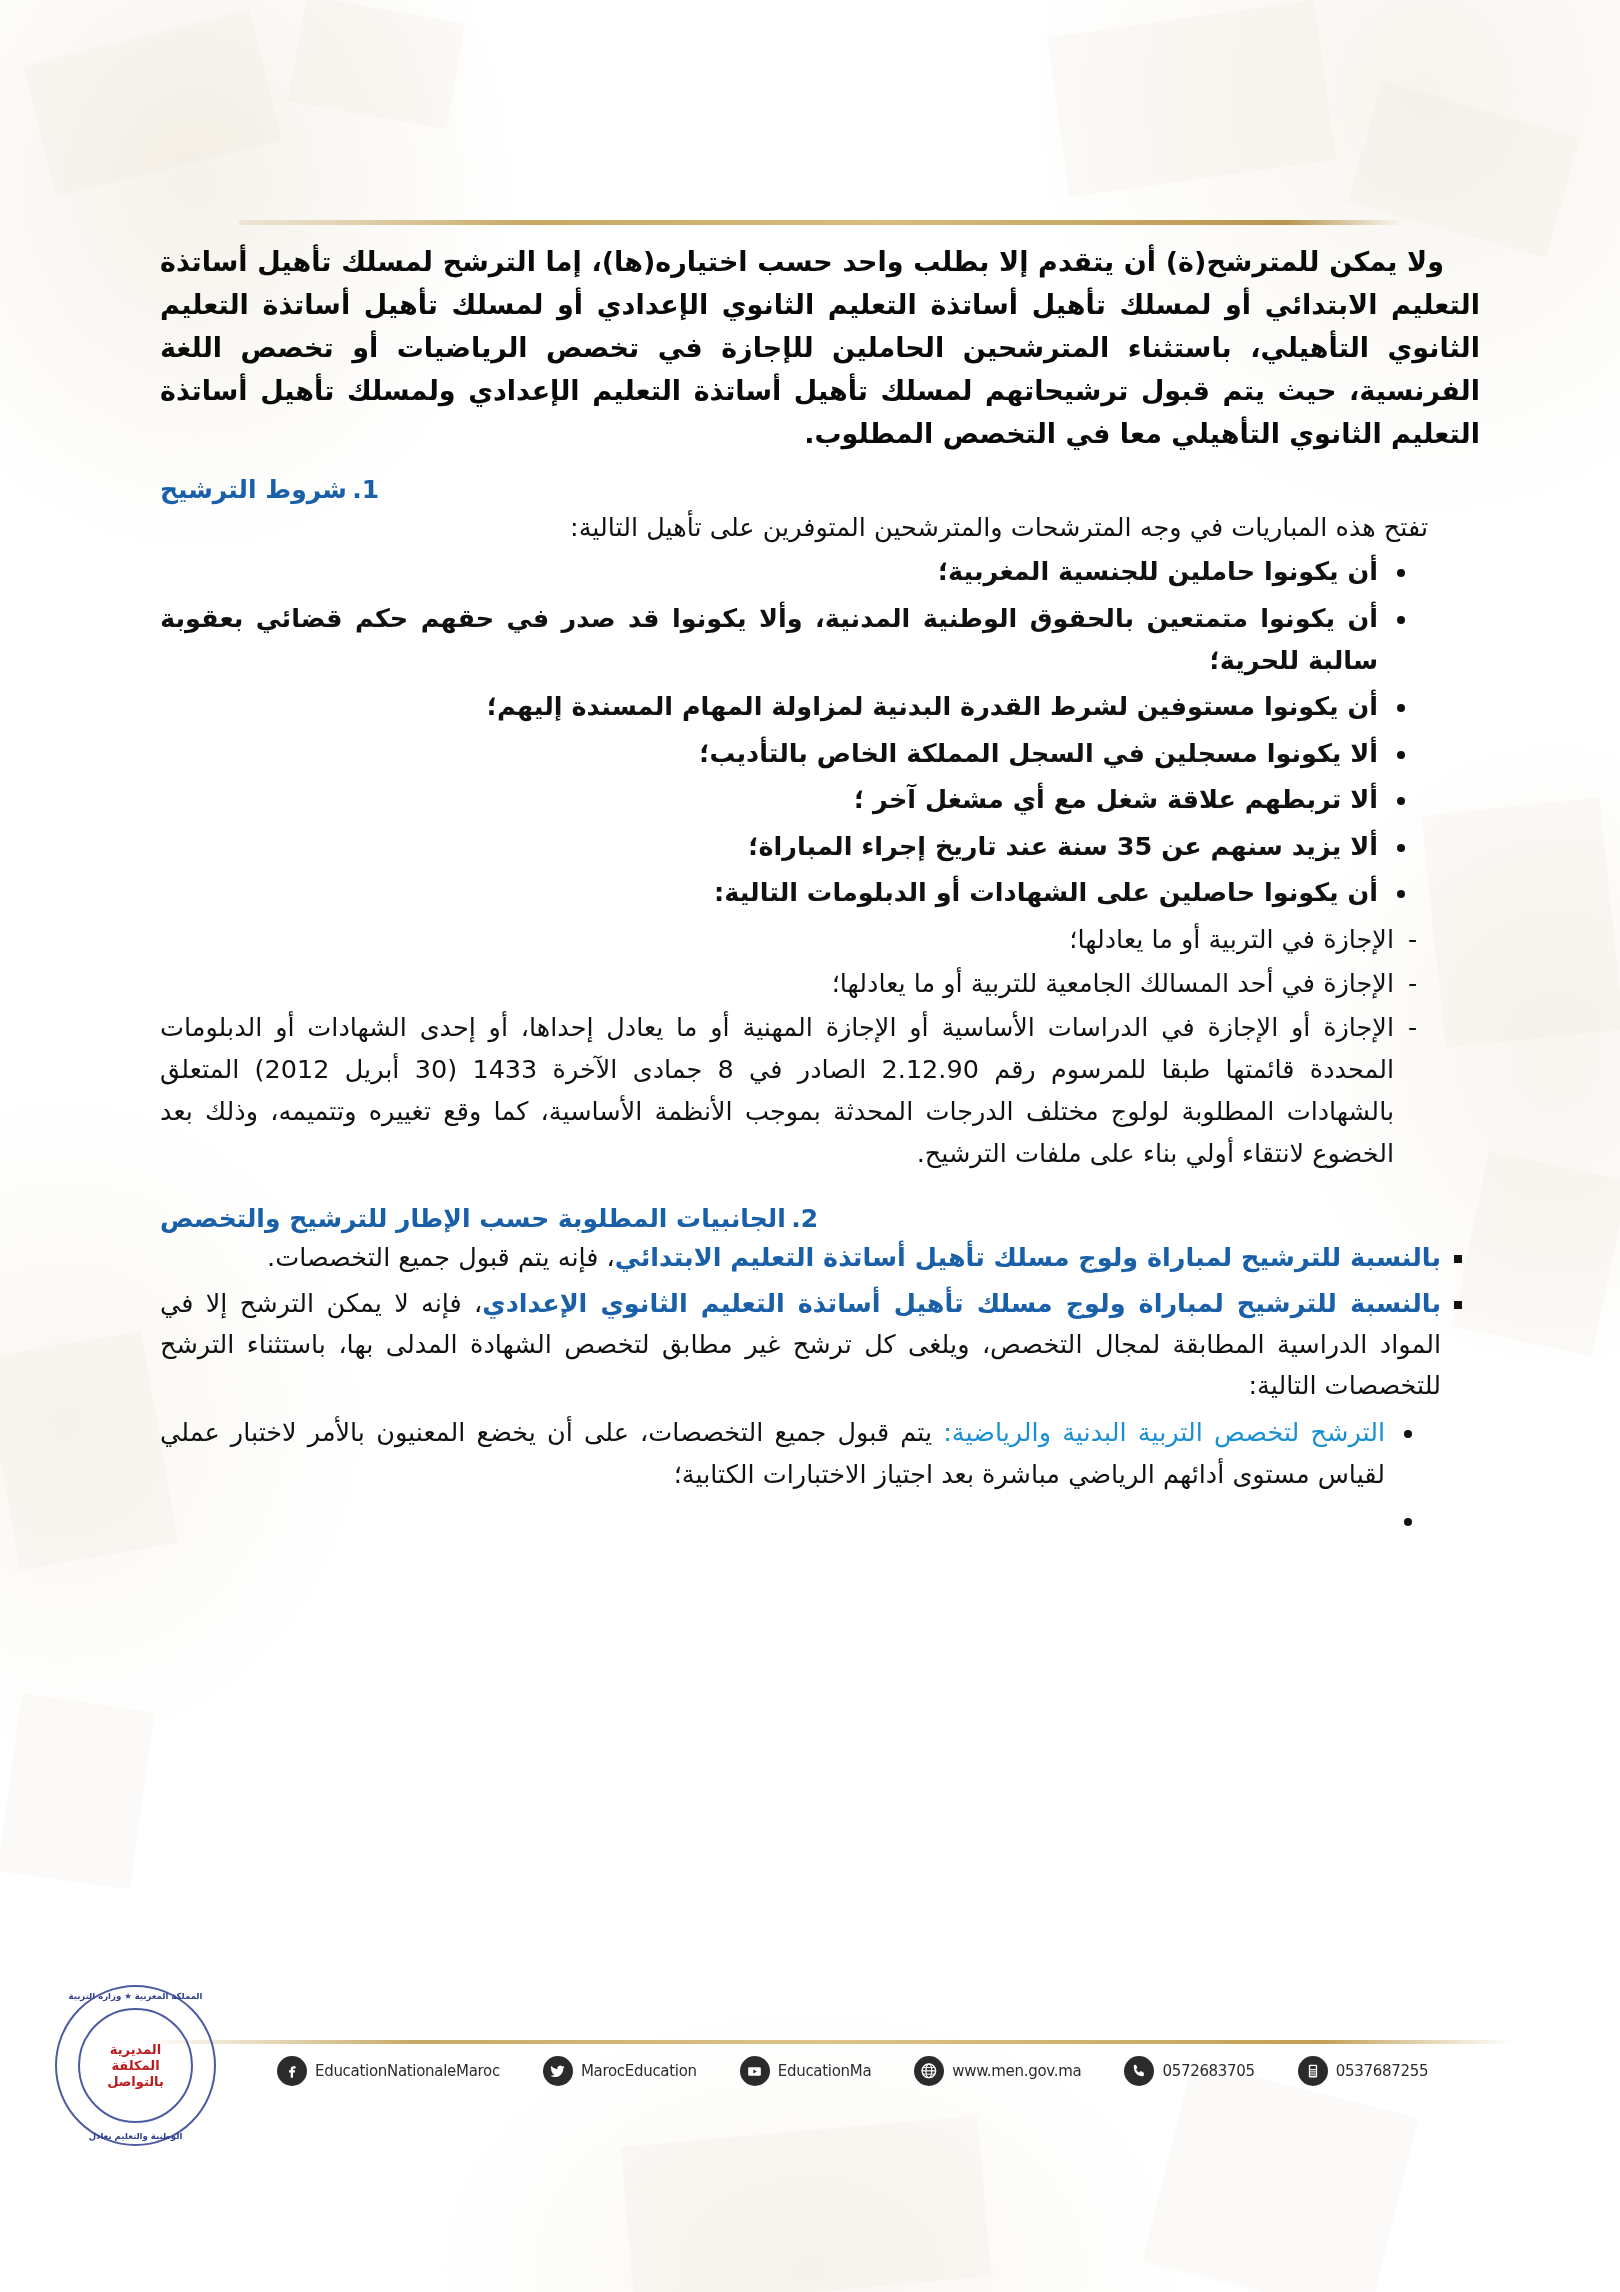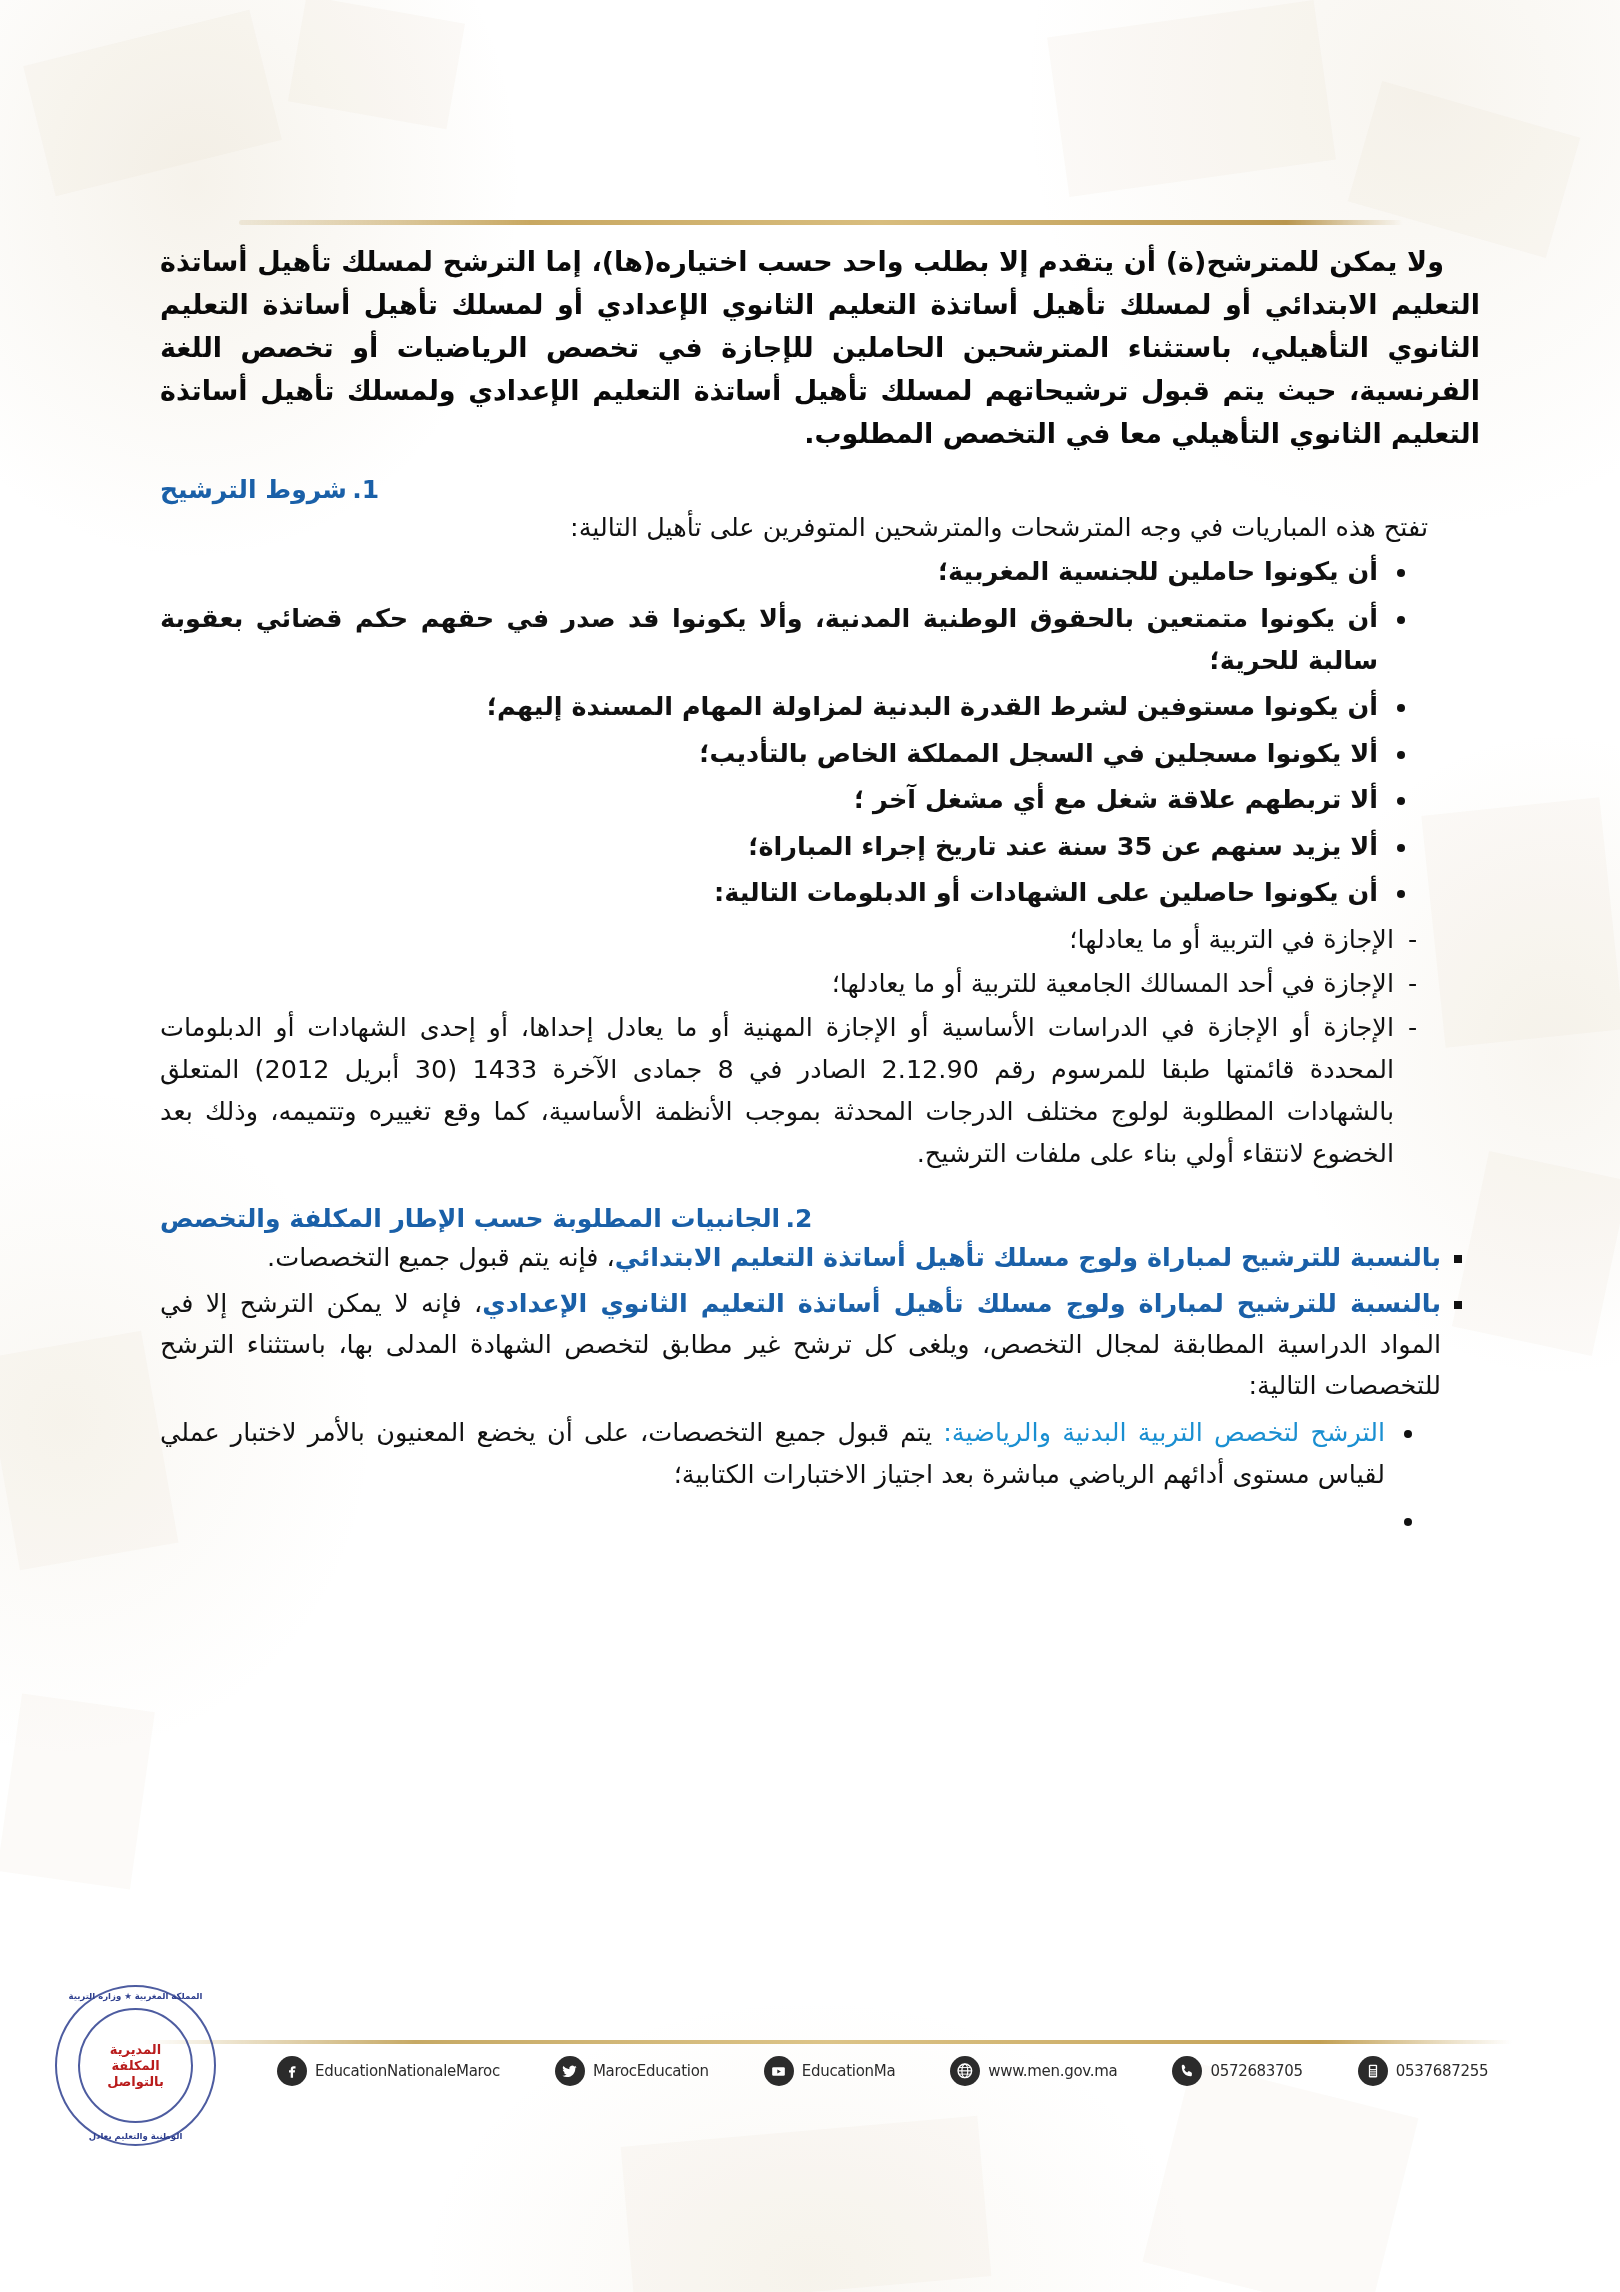--- a/index.html
+++ b/index.html
@@ -254,7 +254,7 @@
 
     <div class="sec-head" style="margin-top:30px;">
       <span class="num">2.</span>
-      <span class="ttl">الجانبيات المطلوبة حسب الإطار المكلفة والتخصص</span>
+      <span class="ttl">الجانبيات المطلوبة حسب الإطار للترشيح والتخصص</span>
     </div>
 
     <ul class="sq">

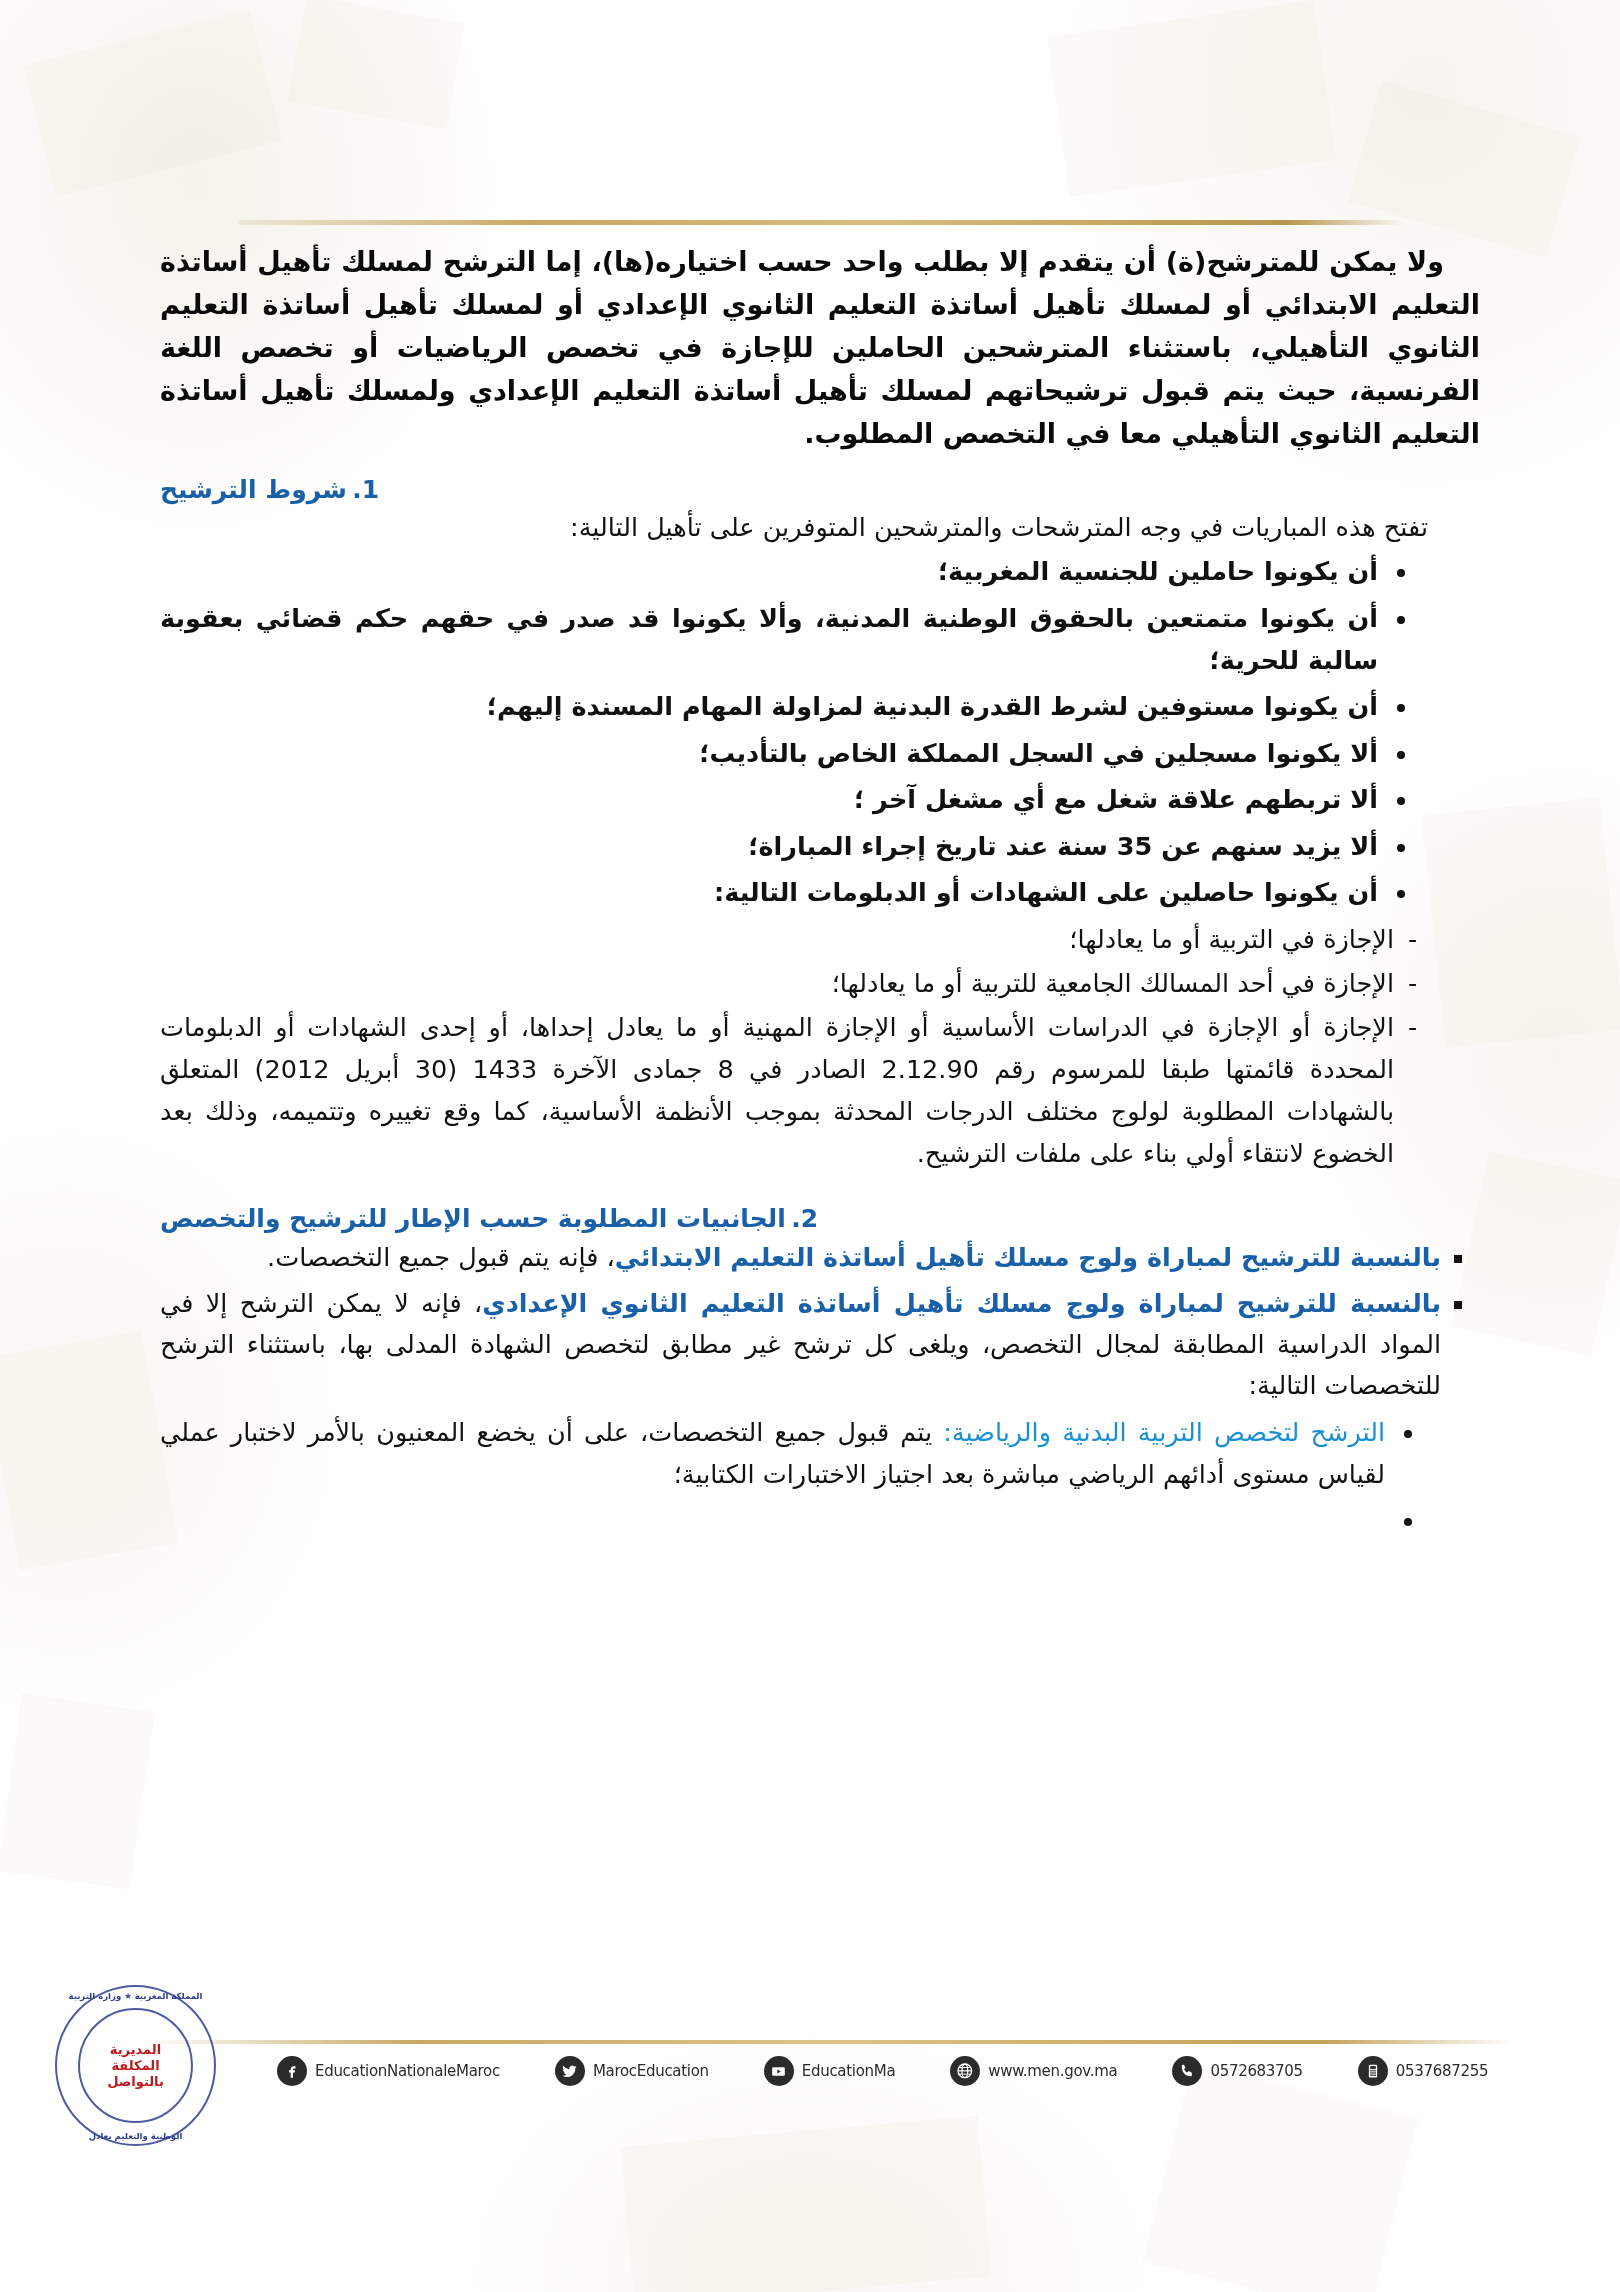--- a/index.html
+++ b/index.html
@@ -186,7 +186,7 @@
   #social{
     position:absolute;left:269px;top:39px;right:54px;
     display:flex;flex-direction:row;align-items:center;
-    gap:12px;direction:ltr;
+    gap:0;direction:ltr;
   }
   .social-item{
     display:flex;flex-direction:row;align-items:center;gap:8px;

